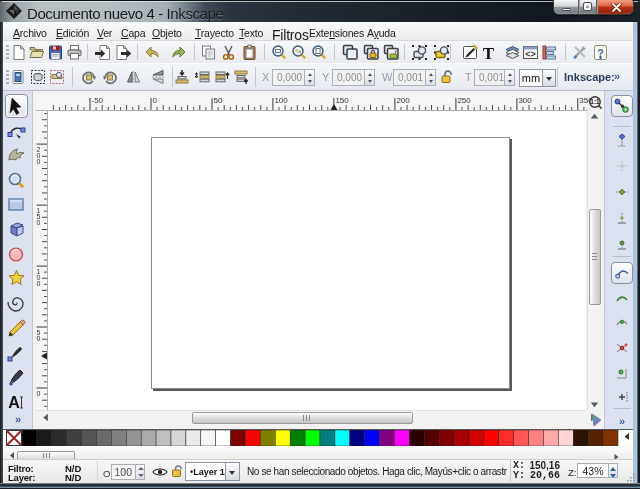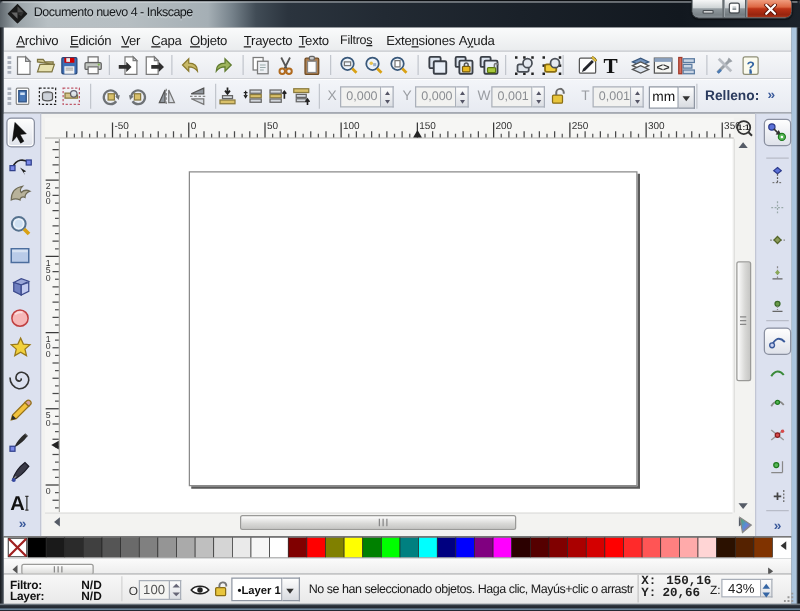--- a/index.html
+++ b/index.html
@@ -15,7 +15,7 @@
     <polygon points="3,7 8,7 8,12 5,9" fill="#666"></polygon>
     <polygon points="13,7 11,10 8,8" fill="#333"></polygon>
   </svg>
-<div style="position:absolute;left:27px;top:5px;font-size:10px;letter-spacing:-0.4px;color:#15181b;white-space:nowrap;text-shadow:0 1px 0 rgba(255,255,255,.25)">Documento nuevo 4 - Inkscape</div>
+<div style="position:absolute;left:27px;top:5px;font-size:15px;letter-spacing:-0.4px;color:#15181b;white-space:nowrap;text-shadow:0 1px 0 rgba(255,255,255,.25)">Documento nuevo 4 - Inkscape</div>
 <div class="ab" style="left:553px;top:0;width:81px;height:15px;border:1px solid #33383d;border-top:none;border-radius:0 3px 6px 6px;box-shadow:0 1px 1px rgba(0,0,0,.5);overflow:hidden;background:#9aa1a6">
     <div style="position:absolute;left:0;top:0;width:25px;height:14px;background:linear-gradient(#f6f7f7 0%,#cfd4d6 45%,#939ba0 50%,#7a8287 85%,#8b9298 100%);border-right:1px solid #565c61">
       <div style="position:absolute;left:8px;top:8px;width:9px;height:3px;background:#fdfdfd;border:1px solid #4a4f54;border-radius:1px"></div>

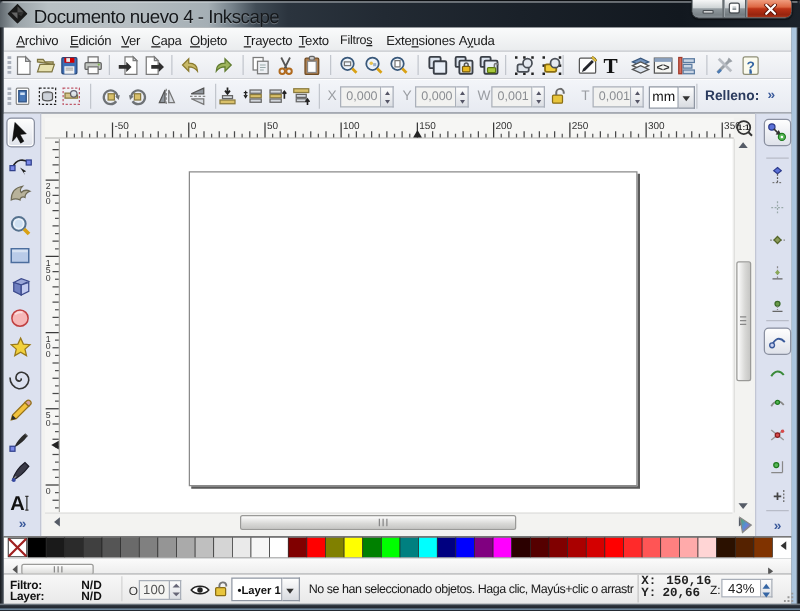--- a/index.html
+++ b/index.html
@@ -41,7 +41,7 @@
 <div style="position:absolute;left:152px;top:27px;font-size:10.5px;letter-spacing:-0.2px;color:#1a1a1a"><u>O</u>bjeto</div>
 <div style="position:absolute;left:195px;top:27px;font-size:10.5px;letter-spacing:-0.2px;color:#1a1a1a"><u>T</u>rayecto</div>
 <div style="position:absolute;left:239px;top:27px;font-size:10.5px;letter-spacing:-0.2px;color:#1a1a1a"><u>T</u>exto</div>
-<div style="position:absolute;left:272px;top:27px;font-size:10px;letter-spacing:-0.2px;color:#1a1a1a">Filtro<u>s</u></div>
+<div style="position:absolute;left:272px;top:27px;font-size:14px;letter-spacing:-0.2px;color:#1a1a1a">Filtro<u>s</u></div>
 <div style="position:absolute;left:309px;top:27px;font-size:10.5px;letter-spacing:-0.2px;color:#1a1a1a">Exte<u>n</u>siones</div>
 <div style="position:absolute;left:367px;top:27px;font-size:10.5px;letter-spacing:-0.2px;color:#1a1a1a">A<u>y</u>uda</div>
 <div class="ab" style="left:3px;top:41px;width:630px;height:22px;background:linear-gradient(#f6f7f9,#e9ebf0)"></div>

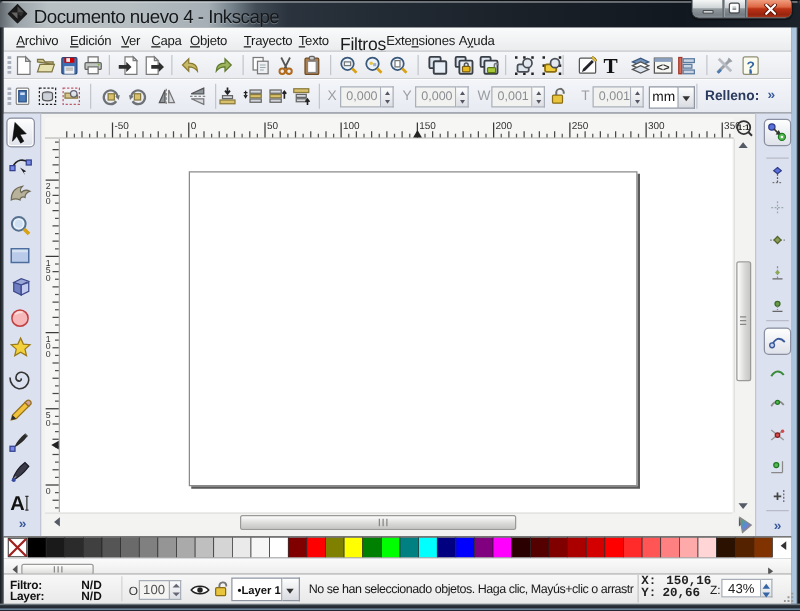--- a/index.html
+++ b/index.html
@@ -289,7 +289,7 @@
 <div class="ab" style="left:543px;top:68.5px;width:13px;height:18px;background:linear-gradient(#fdfdfd,#d8dbe0);border:1px solid #8f96a2;border-left:none">
     <div style="position:absolute;left:3px;top:7px;width:0;height:0;border-left:3.5px solid transparent;border-right:3.5px solid transparent;border-top:4.5px solid #333"></div>
   </div>
-<div style="position:absolute;left:564px;top:71px;font-size:11px;font-weight:bold;color:#2b3b5e">Relleno:</div>
+<div style="position:absolute;left:564px;top:71px;font-size:11px;font-weight:bold;color:#2b3b5e">Inkscape:</div>
 <div style="position:absolute;left:614px;top:70px;font-size:11px;font-weight:bold;color:#3b5a9b">»</div>
 <div class="ab" style="left:3px;top:91px;width:630px;height:338px;background:#f2f2f0"></div>
 <div class="ab" style="left:3px;top:91px;width:30px;height:338px;background:#dce1ef;border-right:1px solid #c2c6d4"></div>

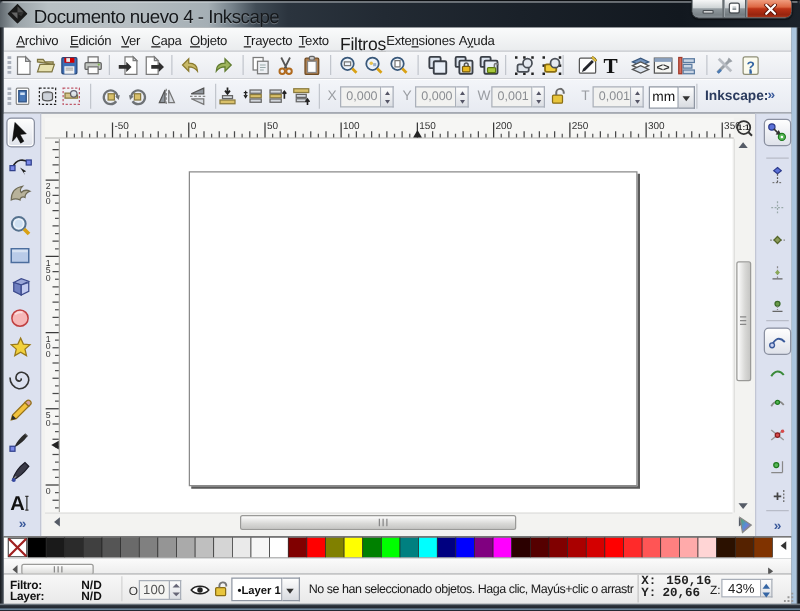--- a/index.html
+++ b/index.html
@@ -706,7 +706,7 @@
 <div class="ab" style="left:97px;top:461px;width:1px;height:20px;background:#d4d4d4"></div>
 <div style="position:absolute;left:513px;top:459.5px;font-size:10px;font-weight:bold;font-family:Liberation Mono,monospace;color:#222">X:</div>
 <div style="position:absolute;left:513px;top:469.5px;font-size:10px;font-weight:bold;font-family:Liberation Mono,monospace;color:#222">Y:</div>
-<div style="position:absolute;left:533px;top:459.5px;width:40px;font-size:10px;font-weight:bold;font-family:Liberation Mono, monospace;color:#222;text-align:left">150,16</div>
+<div style="position:absolute;left:520px;top:459.5px;width:40px;font-size:10px;font-weight:bold;font-family:Liberation Sans, sans-serif;color:#222;text-align:right">150,16</div>
 <div style="position:absolute;left:520px;top:469.5px;width:40px;font-size:10px;font-weight:bold;font-family:Liberation Mono,monospace;color:#222;text-align:right">20,66</div>
 <div style="position:absolute;left:568px;top:466.5px;font-size:9.5px;color:#222">Z:</div>
 <div class="ab" style="left:577px;top:463px;width:32px;height:15px;background:#fff;border:1px solid #a8aeb8;font-size:10.5px;color:#222;line-height:15px;text-align:center">43%</div>

